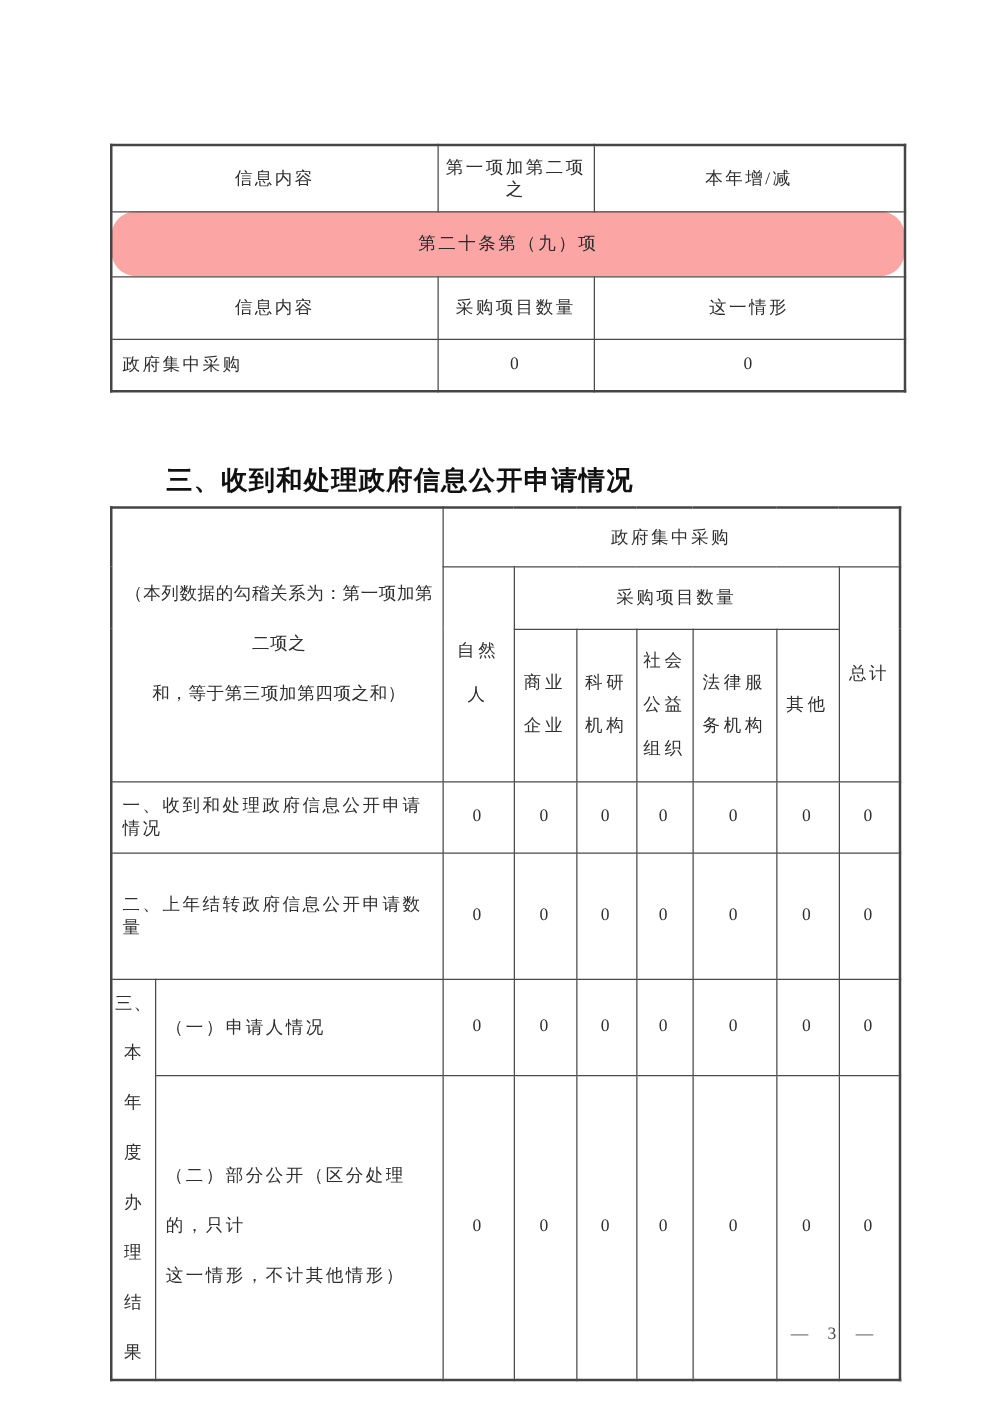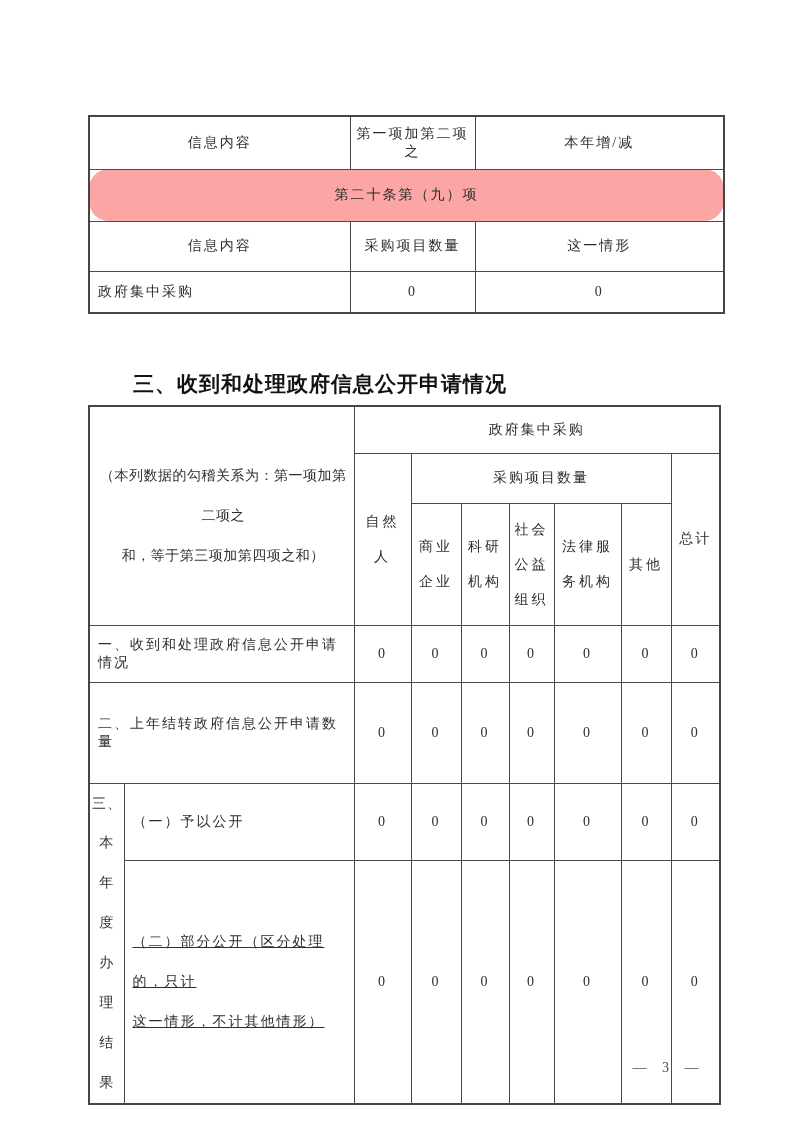--- a/index.html
+++ b/index.html
@@ -139,7 +139,7 @@
 度办
 理结
 果</td>
-      <td class="left">（一）予以公开</td>
+      <td class="left">（一）申请人情况</td>
       <td>0</td>
       <td>0</td>
       <td>0</td>

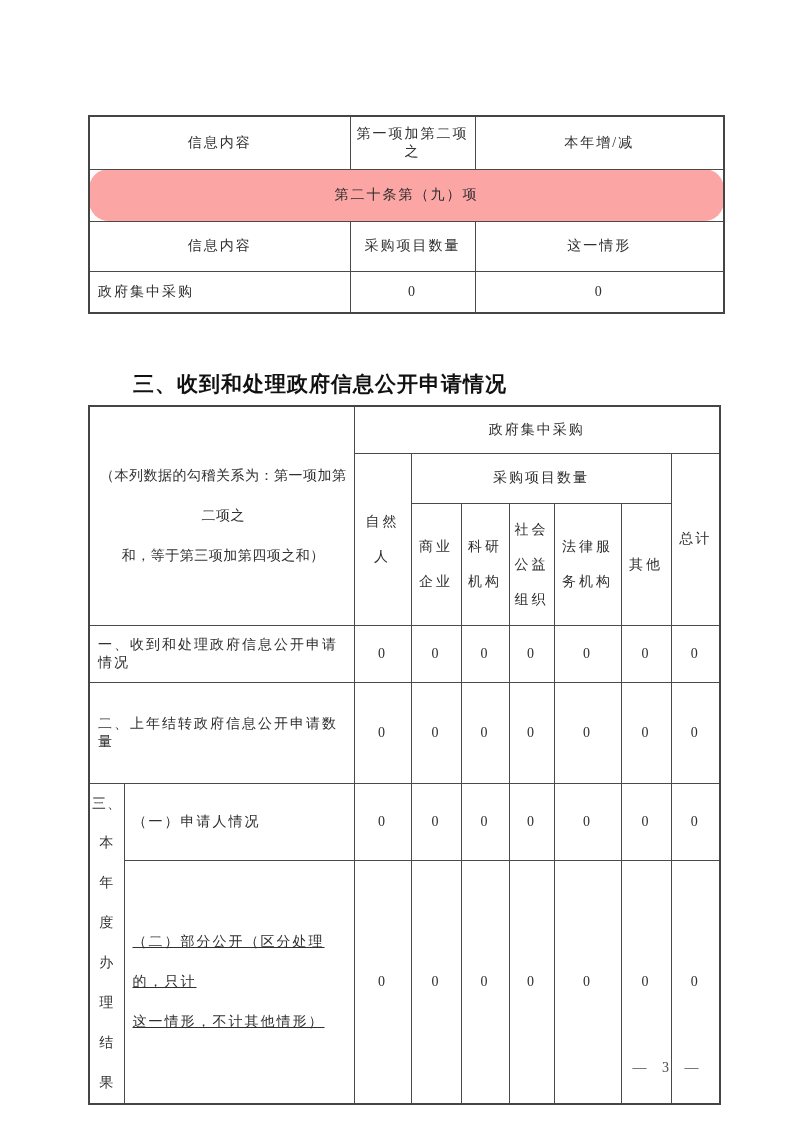--- a/index.html
+++ b/index.html
@@ -22,7 +22,7 @@
     text-align:center;padding-left:7px;padding-right:4px;letter-spacing:0.5px;
     line-height:2.85;white-space:pre-line;
   }
-  .ml{white-space:pre-line;line-height:2.85;text-decoration:underline;}
+  .ml{white-space:pre-line;line-height:2.85;}
   .stack{white-space:pre-line;line-height:2.5;letter-spacing:3px;}
   .vstack{white-space:pre-line;line-height:2.85;letter-spacing:1px;padding:0 2px;}
   .band td{background:#fca5a5;color:#2b2b2b;border-radius:20px;}

